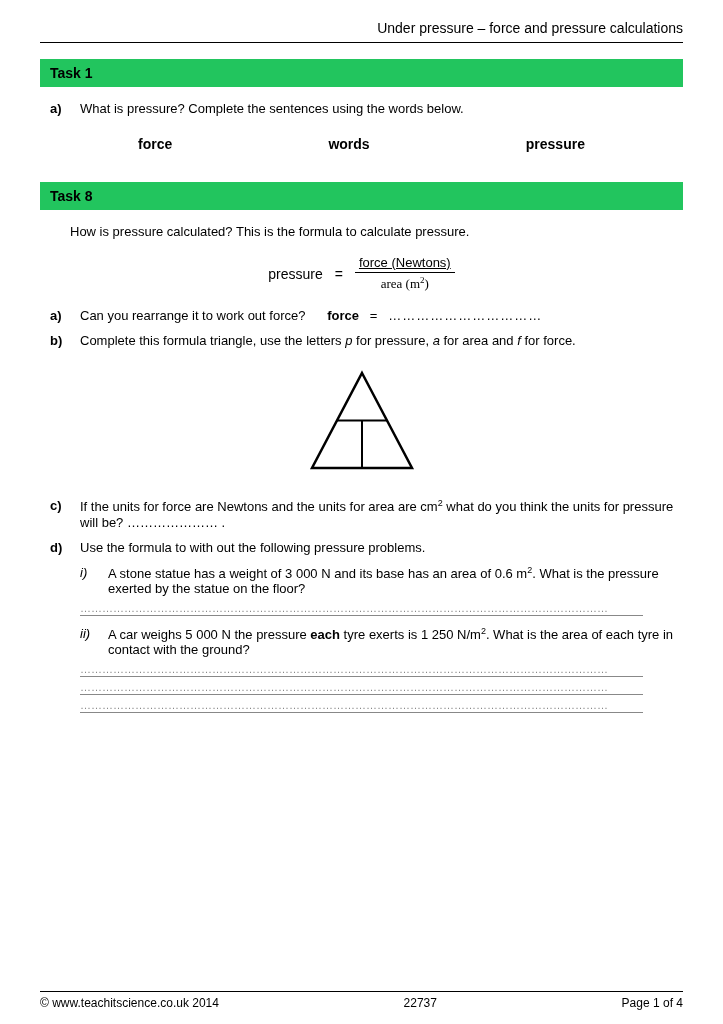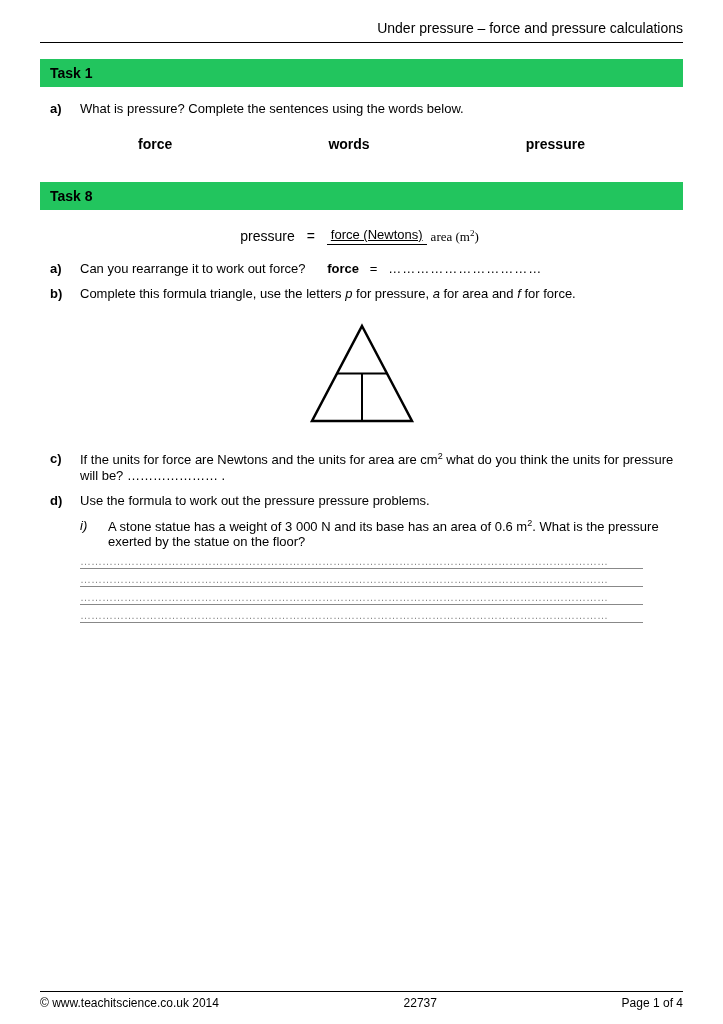--- a/index.html
+++ b/index.html
@@ -204,6 +204,9 @@
       <span>Task 8</span>
     </div>
 
+    <div style="padding-left: 30px; margin-bottom: 12px;">
+      <span>How is pressure calculated?  This is the formula to calculate pressure.</span>
+    </div>
 
     <div class="formula-section">
       <div class="formula-line">

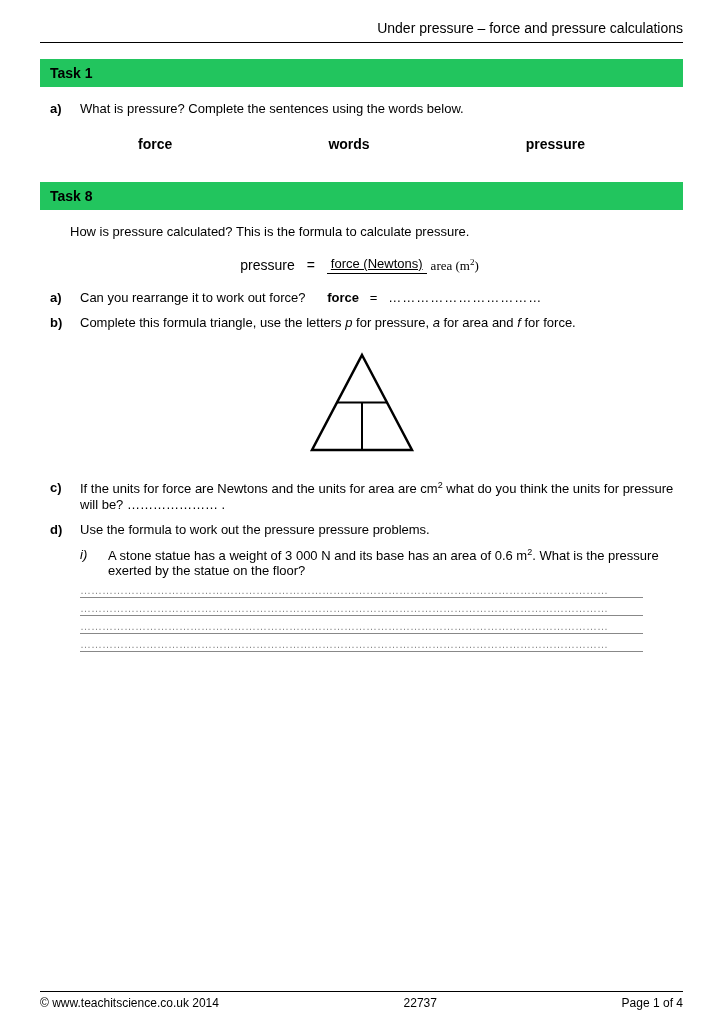--- a/index.html
+++ b/index.html
@@ -100,7 +100,7 @@
 
     .fraction {
       display: inline-flex;
-      flex-direction: row;
+      flex-direction: column;
       align-items: center;
       vertical-align: middle;
     }

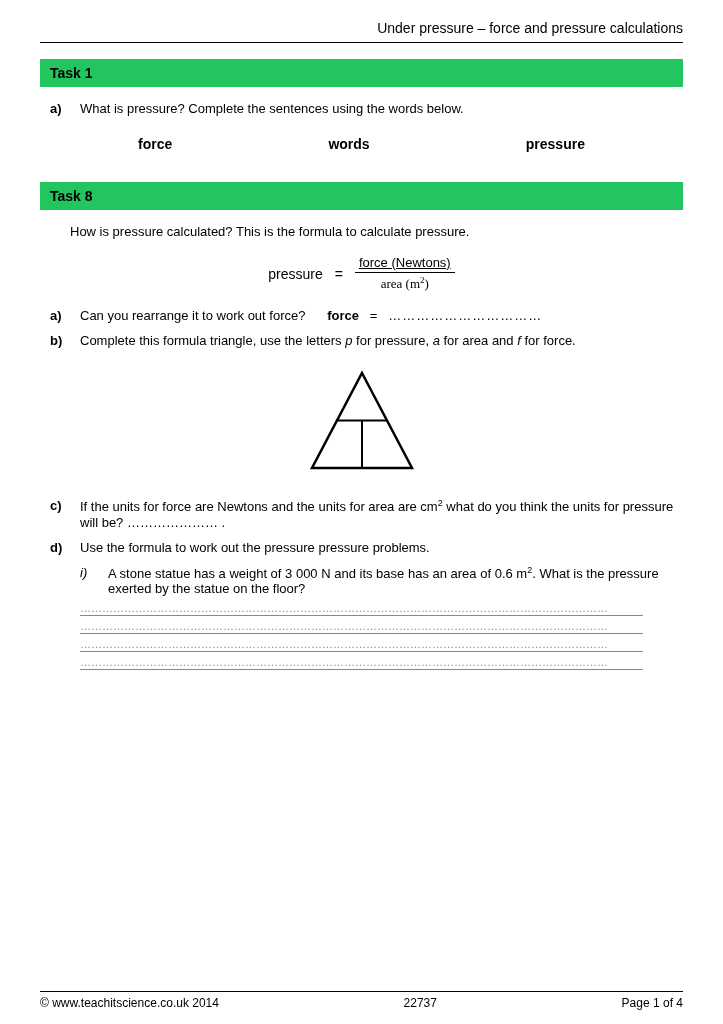--- a/index.html
+++ b/index.html
@@ -259,7 +259,7 @@
 
     <div class="question-row">
       <span class="q-label task-label">d)</span>
-      <span class="q-text">Use the formula to work out the pressure pressure problems.</span>
+      <span class="q-text">Use the formula to with out the following pressure problems.</span>
     </div>
 
     <div class="sub-item-row">

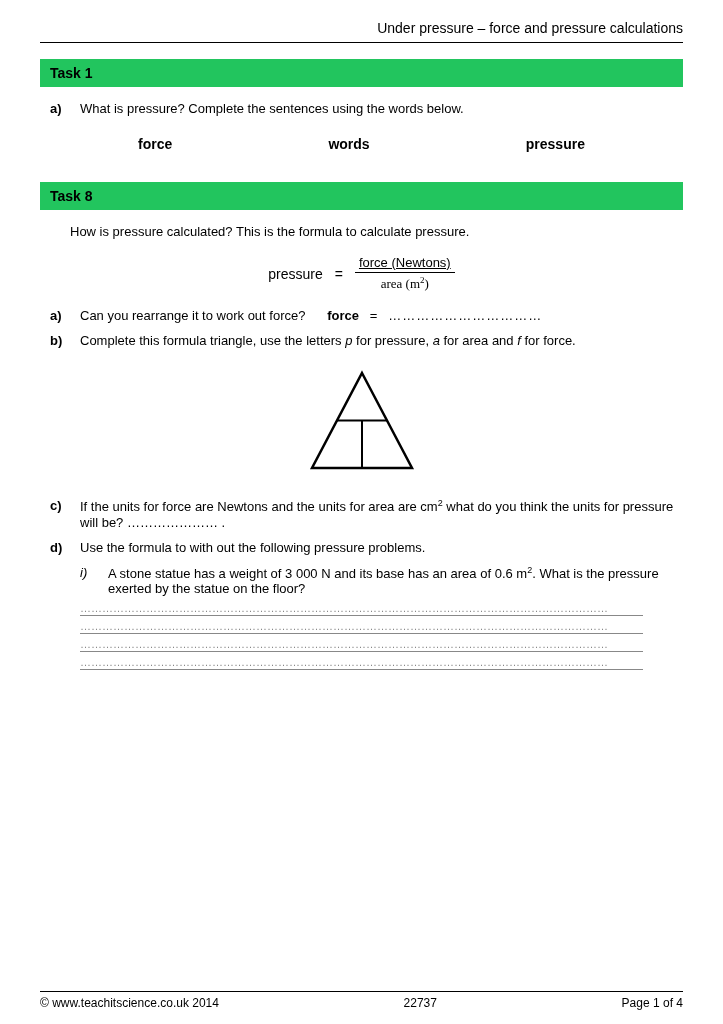--- a/index.html
+++ b/index.html
@@ -272,6 +272,12 @@
       <span>………………………………………………………………………………………………………………………………</span>
     </div>
 
+    <div class="sub-item-row" style="margin-top: 10px;">
+      <span class="sub-label">ii)</span>
+      <span>
+        A car weighs 5 000 N the pressure <strong>each</strong> tyre exerts is 1 250 N/m<sup>2</sup>. What is the area of each tyre in contact with the ground?
+      </span>
+    </div>
     <div class="answer-line">
       <span>………………………………………………………………………………………………………………………………</span>
     </div>

